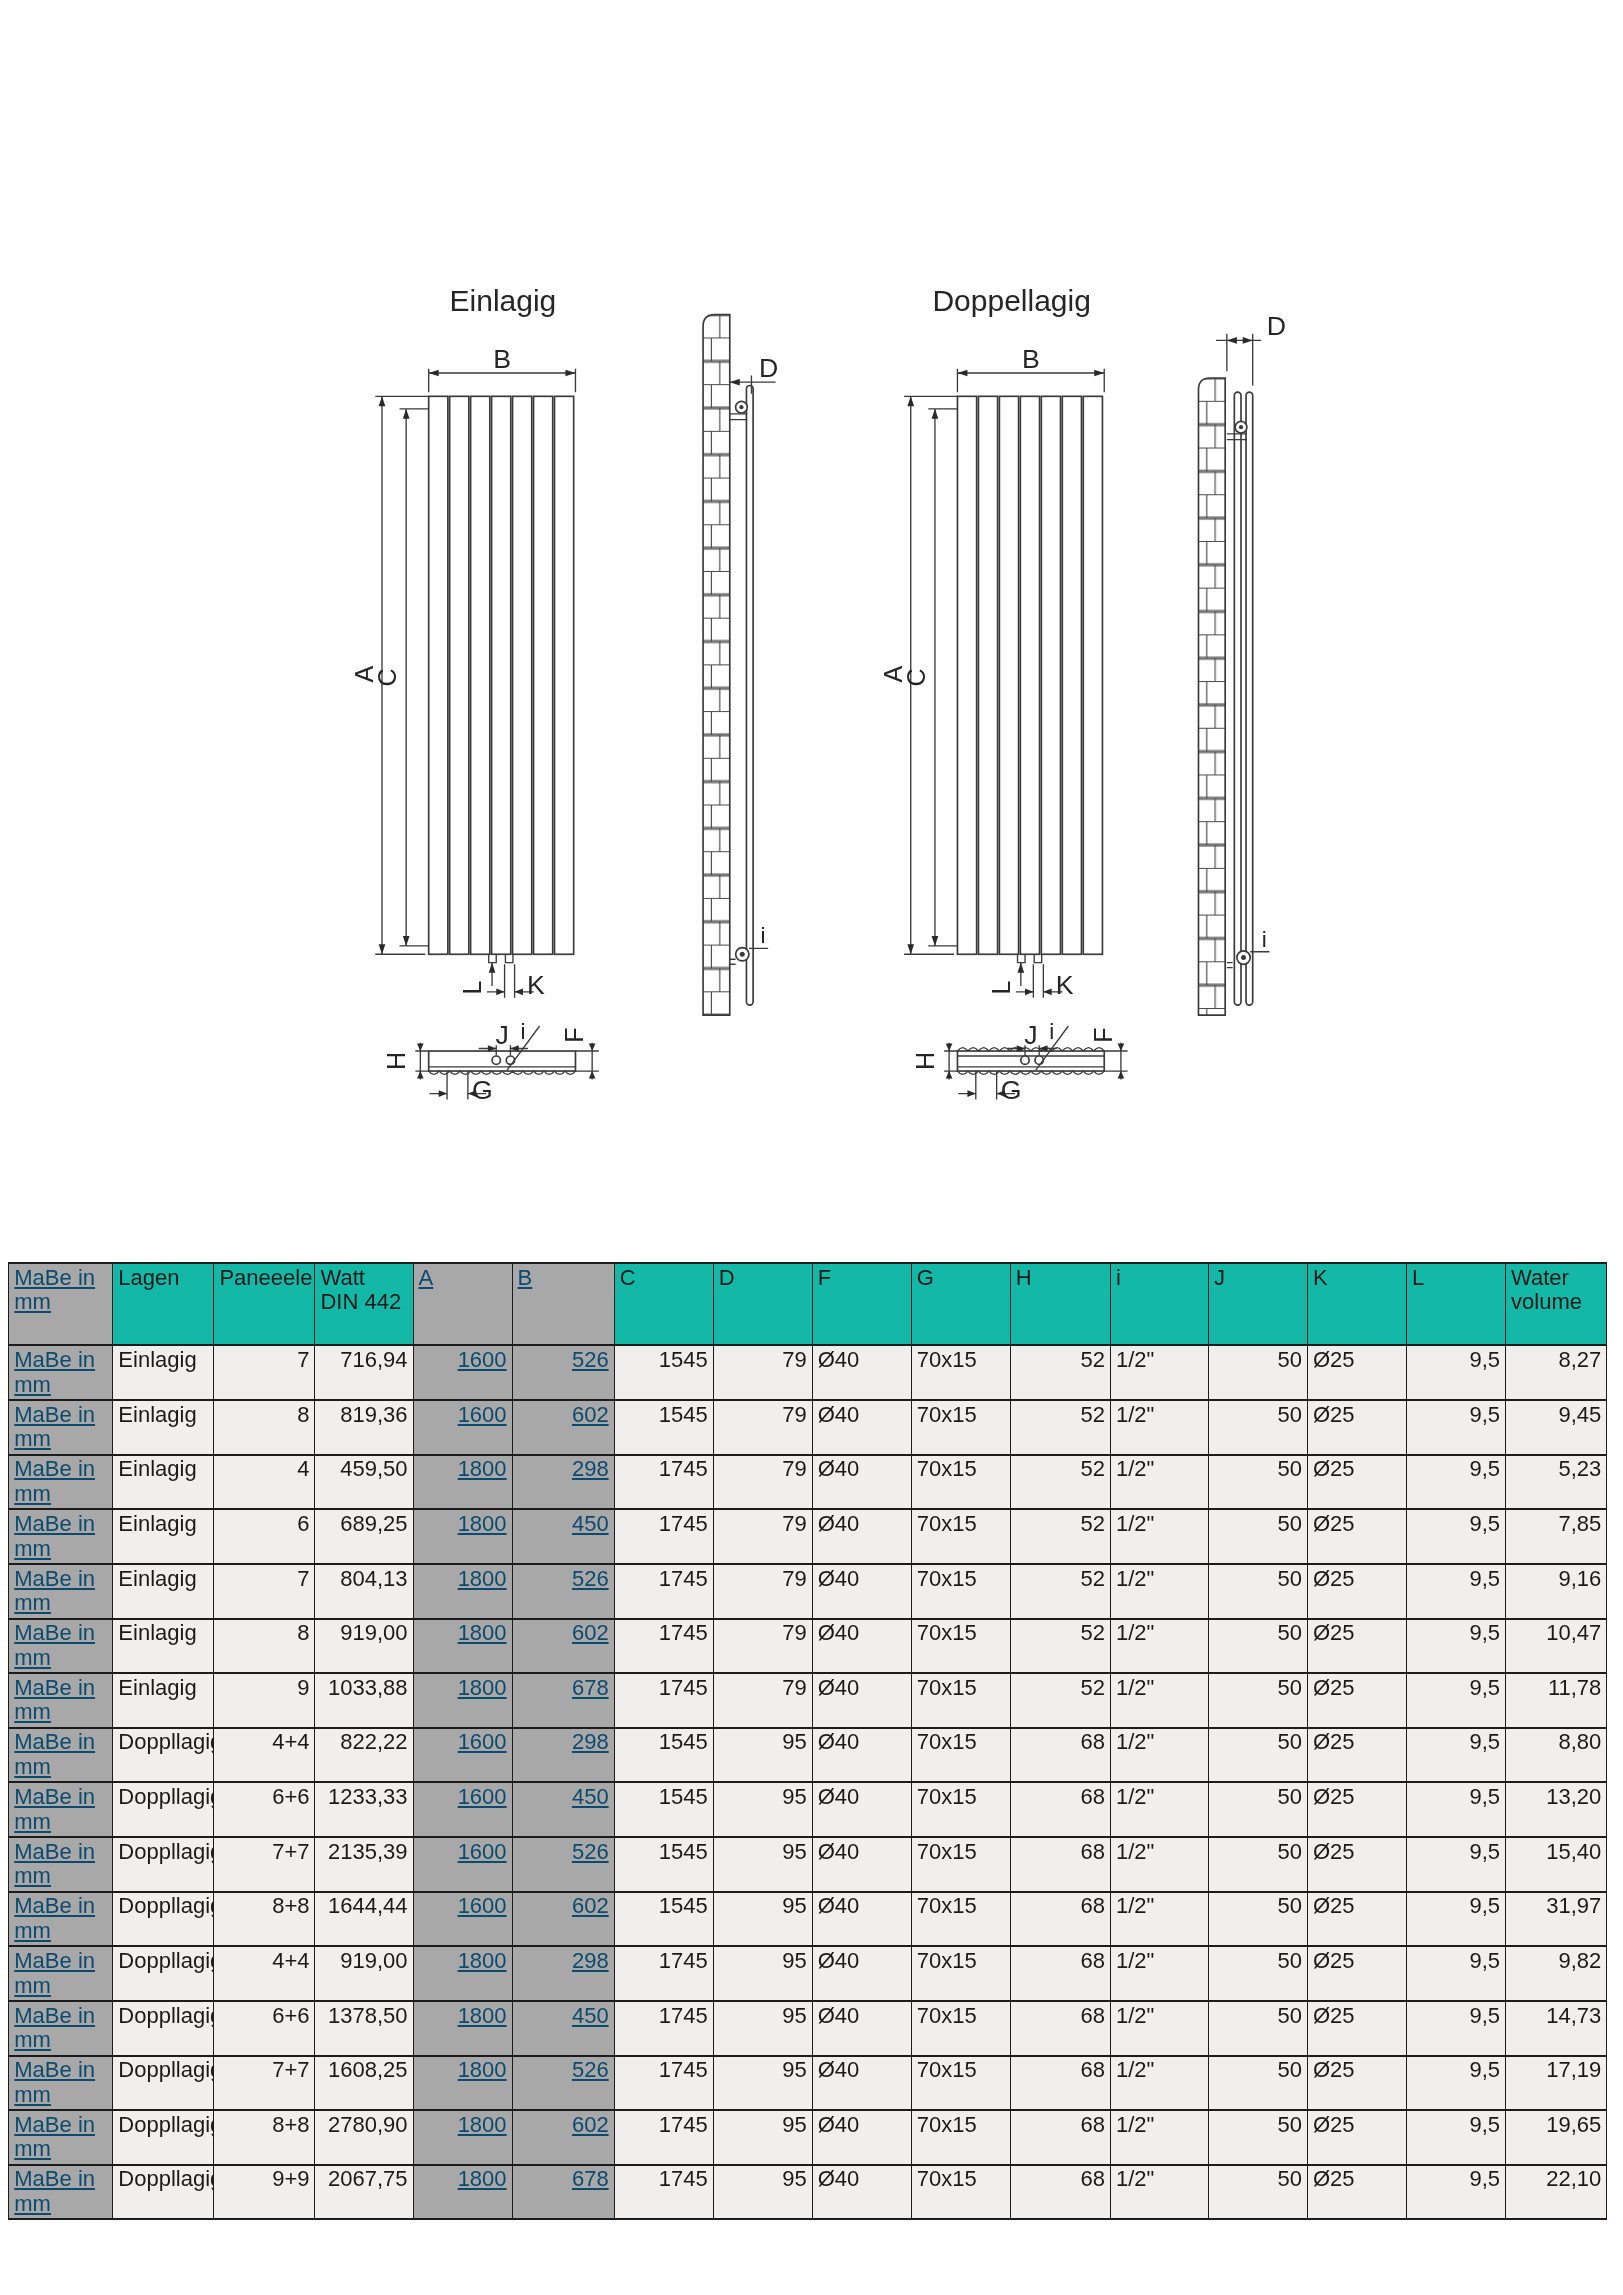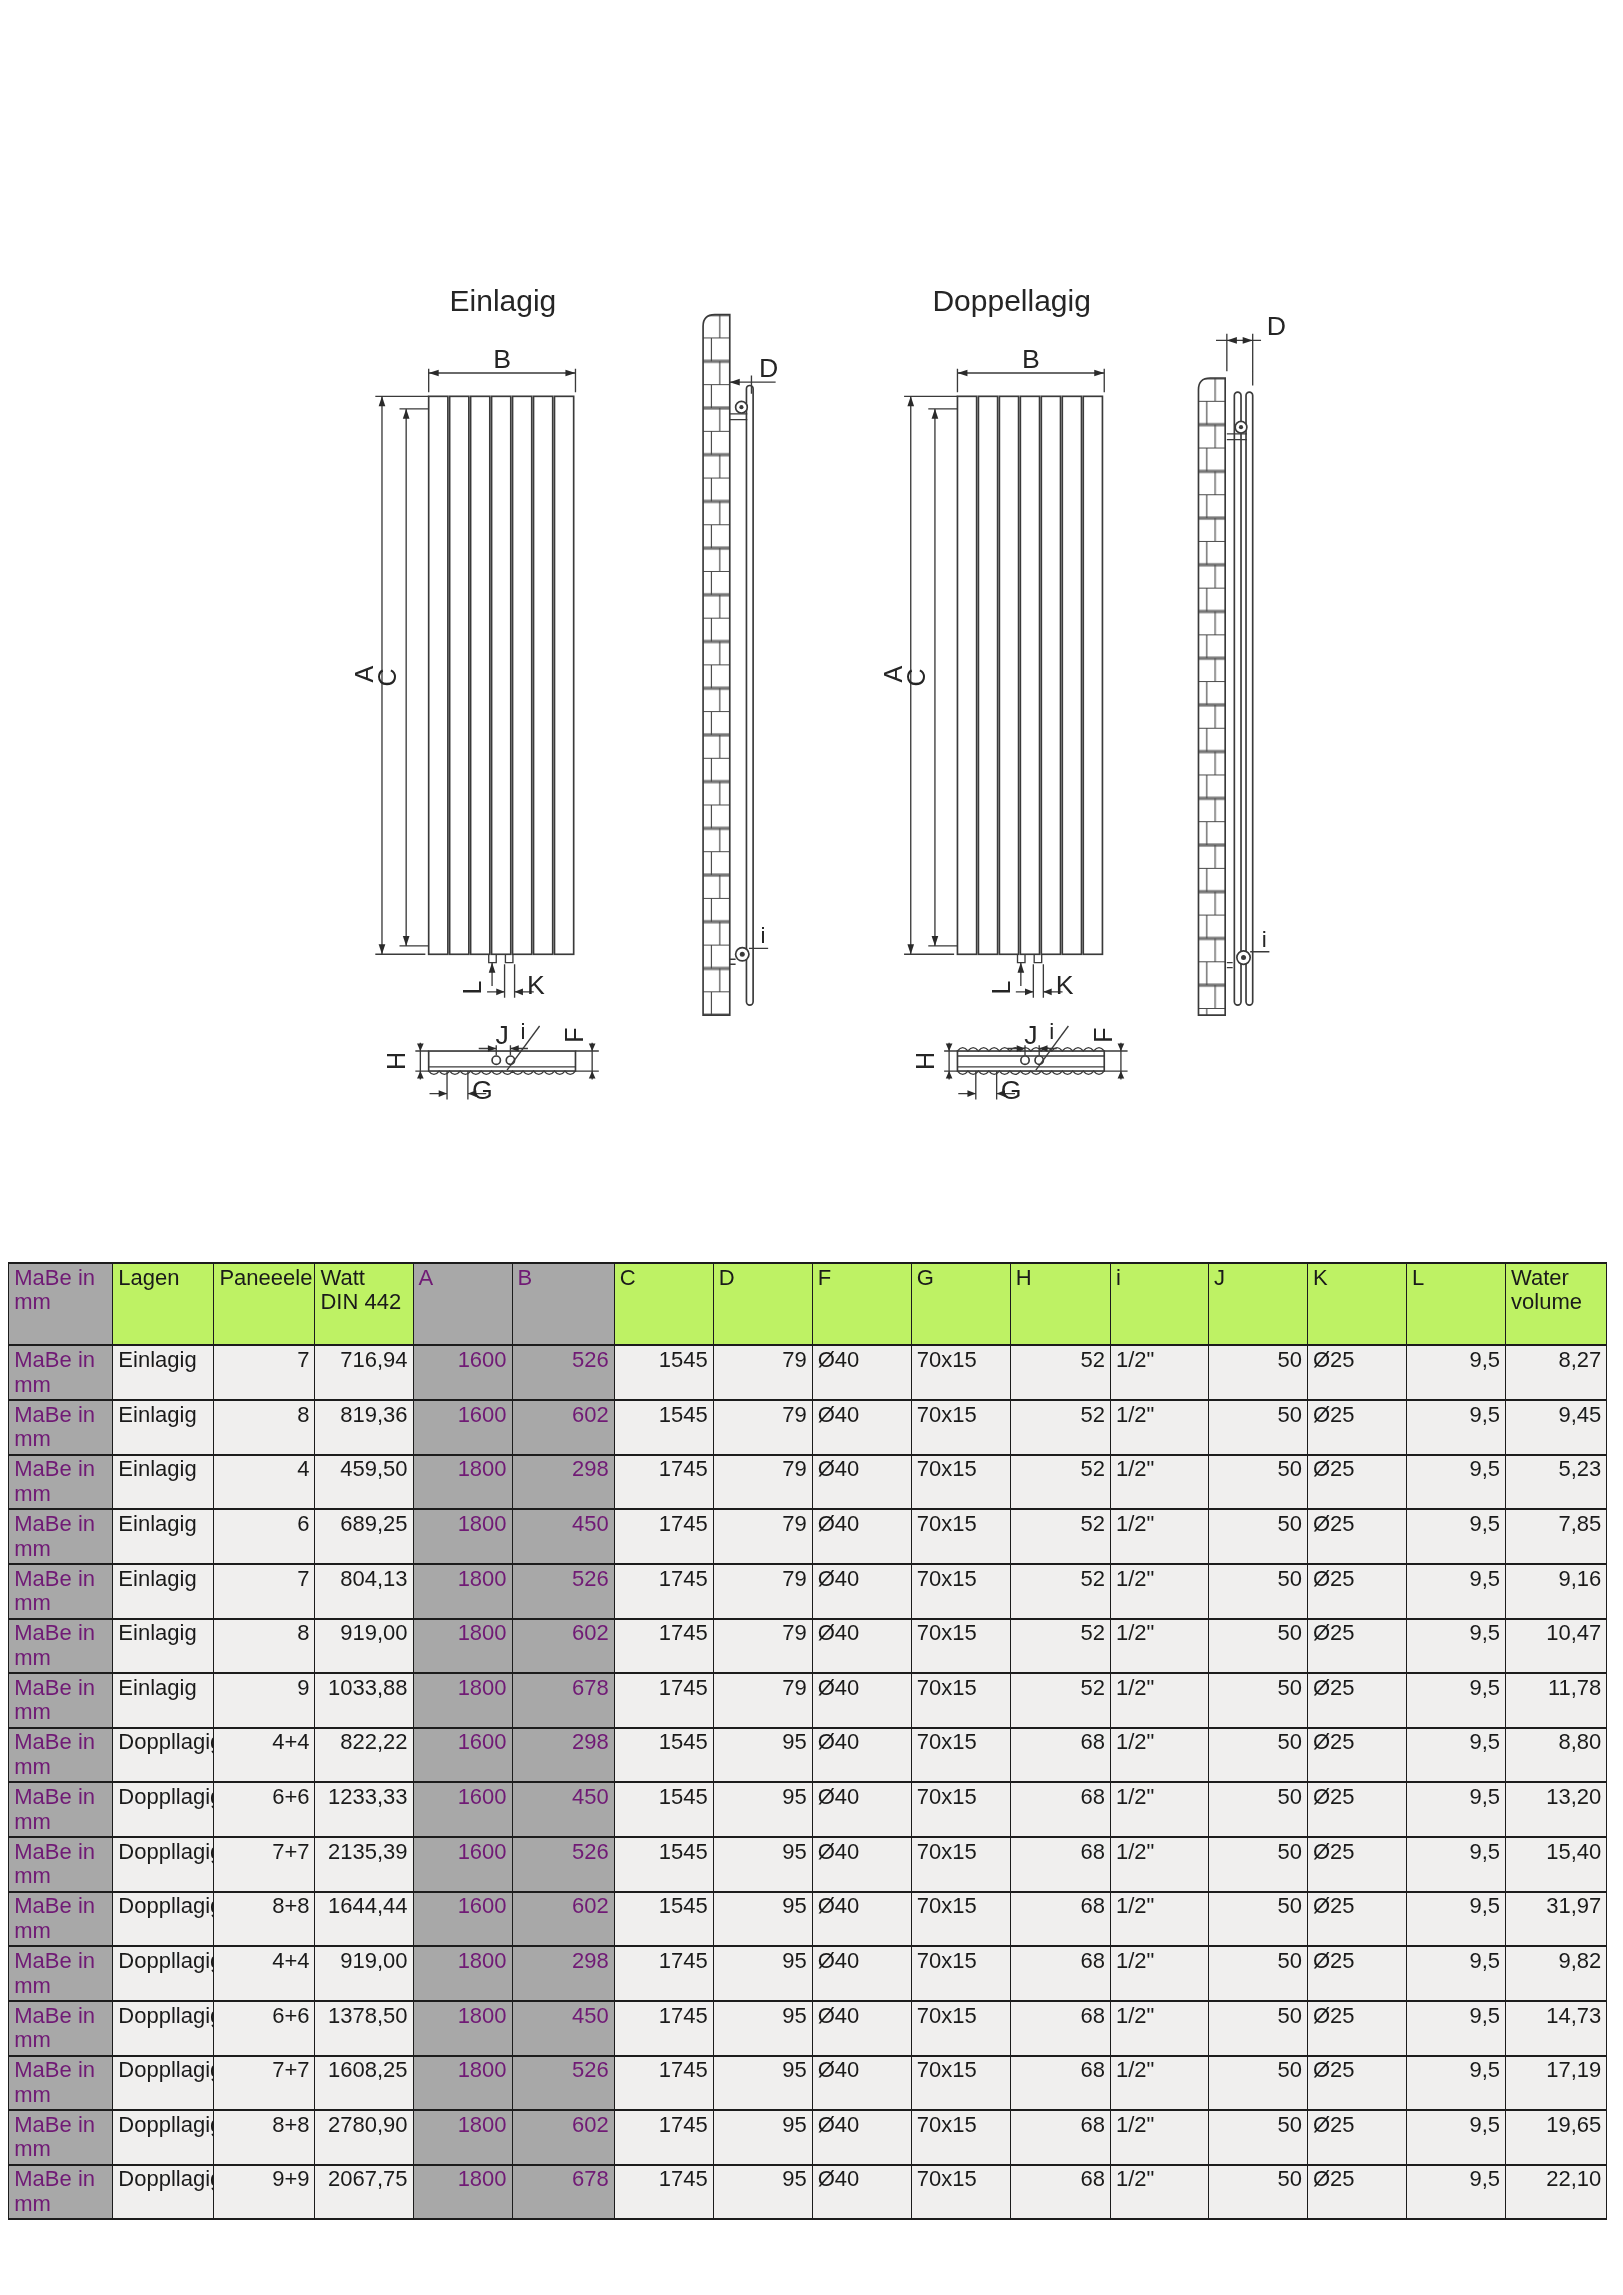--- a/index.html
+++ b/index.html
@@ -25,7 +25,7 @@
     padding:1.7px 5px;vertical-align:top;overflow:hidden;white-space:pre-line;}
   table.spec th{font-weight:400;text-align:left;height:77px;background:#bef264;}
   table.spec td{height:43px;background:#f0efee;}
-  table.spec .gray{background:#a8a8a8;color:#701a75;}
+  table.spec .gray{background:#a8a8a8;color:#0c4a6e;text-decoration:underline;}
   table.spec .r{text-align:right;}
   table.spec .l{text-align:left;}
 </style>

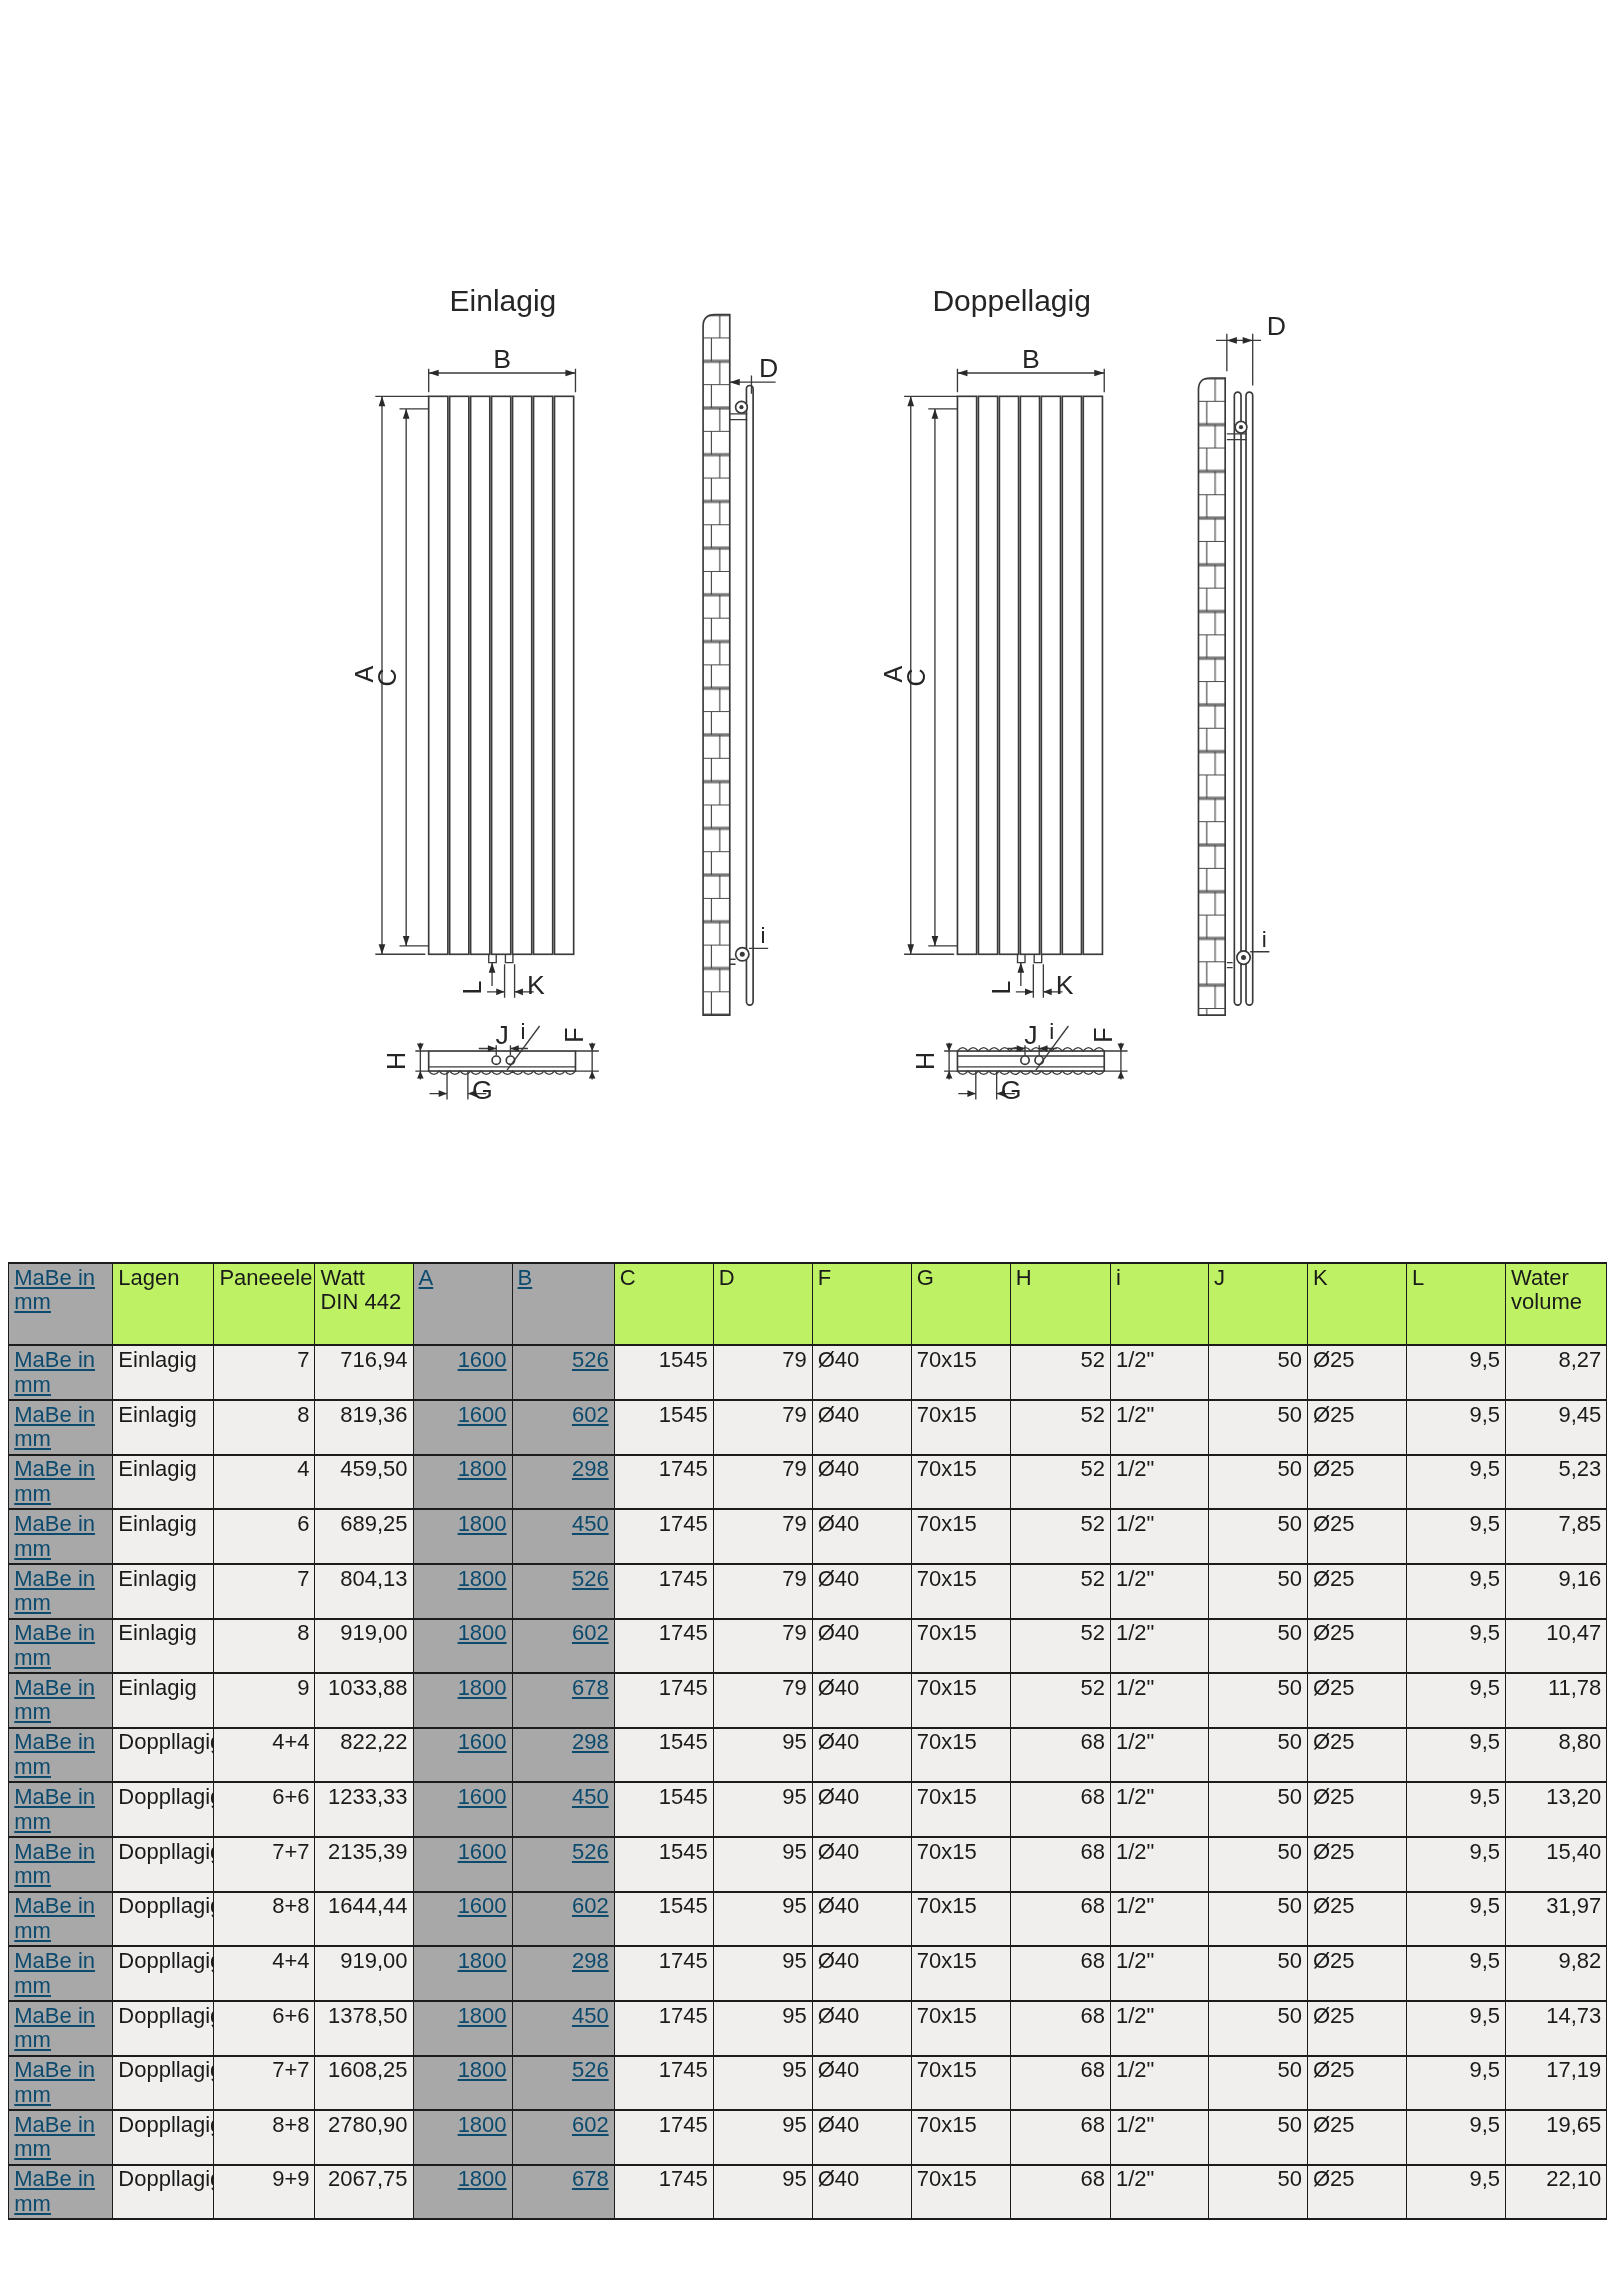--- a/index.html
+++ b/index.html
@@ -23,7 +23,7 @@
     border-left:1.7px solid #1c1c1c;border-right:1.7px solid #1c1c1c;
     border-top:2.5px solid #1c1c1c;border-bottom:2.5px solid #1c1c1c;
     padding:1.7px 5px;vertical-align:top;overflow:hidden;white-space:pre-line;}
-  table.spec th{font-weight:400;text-align:left;height:77px;background:#bef264;}
+  table.spec th{font-weight:400;text-align:left;height:77px;background:#14b8a6;}
   table.spec td{height:43px;background:#f0efee;}
   table.spec .gray{background:#a8a8a8;color:#0c4a6e;text-decoration:underline;}
   table.spec .r{text-align:right;}

